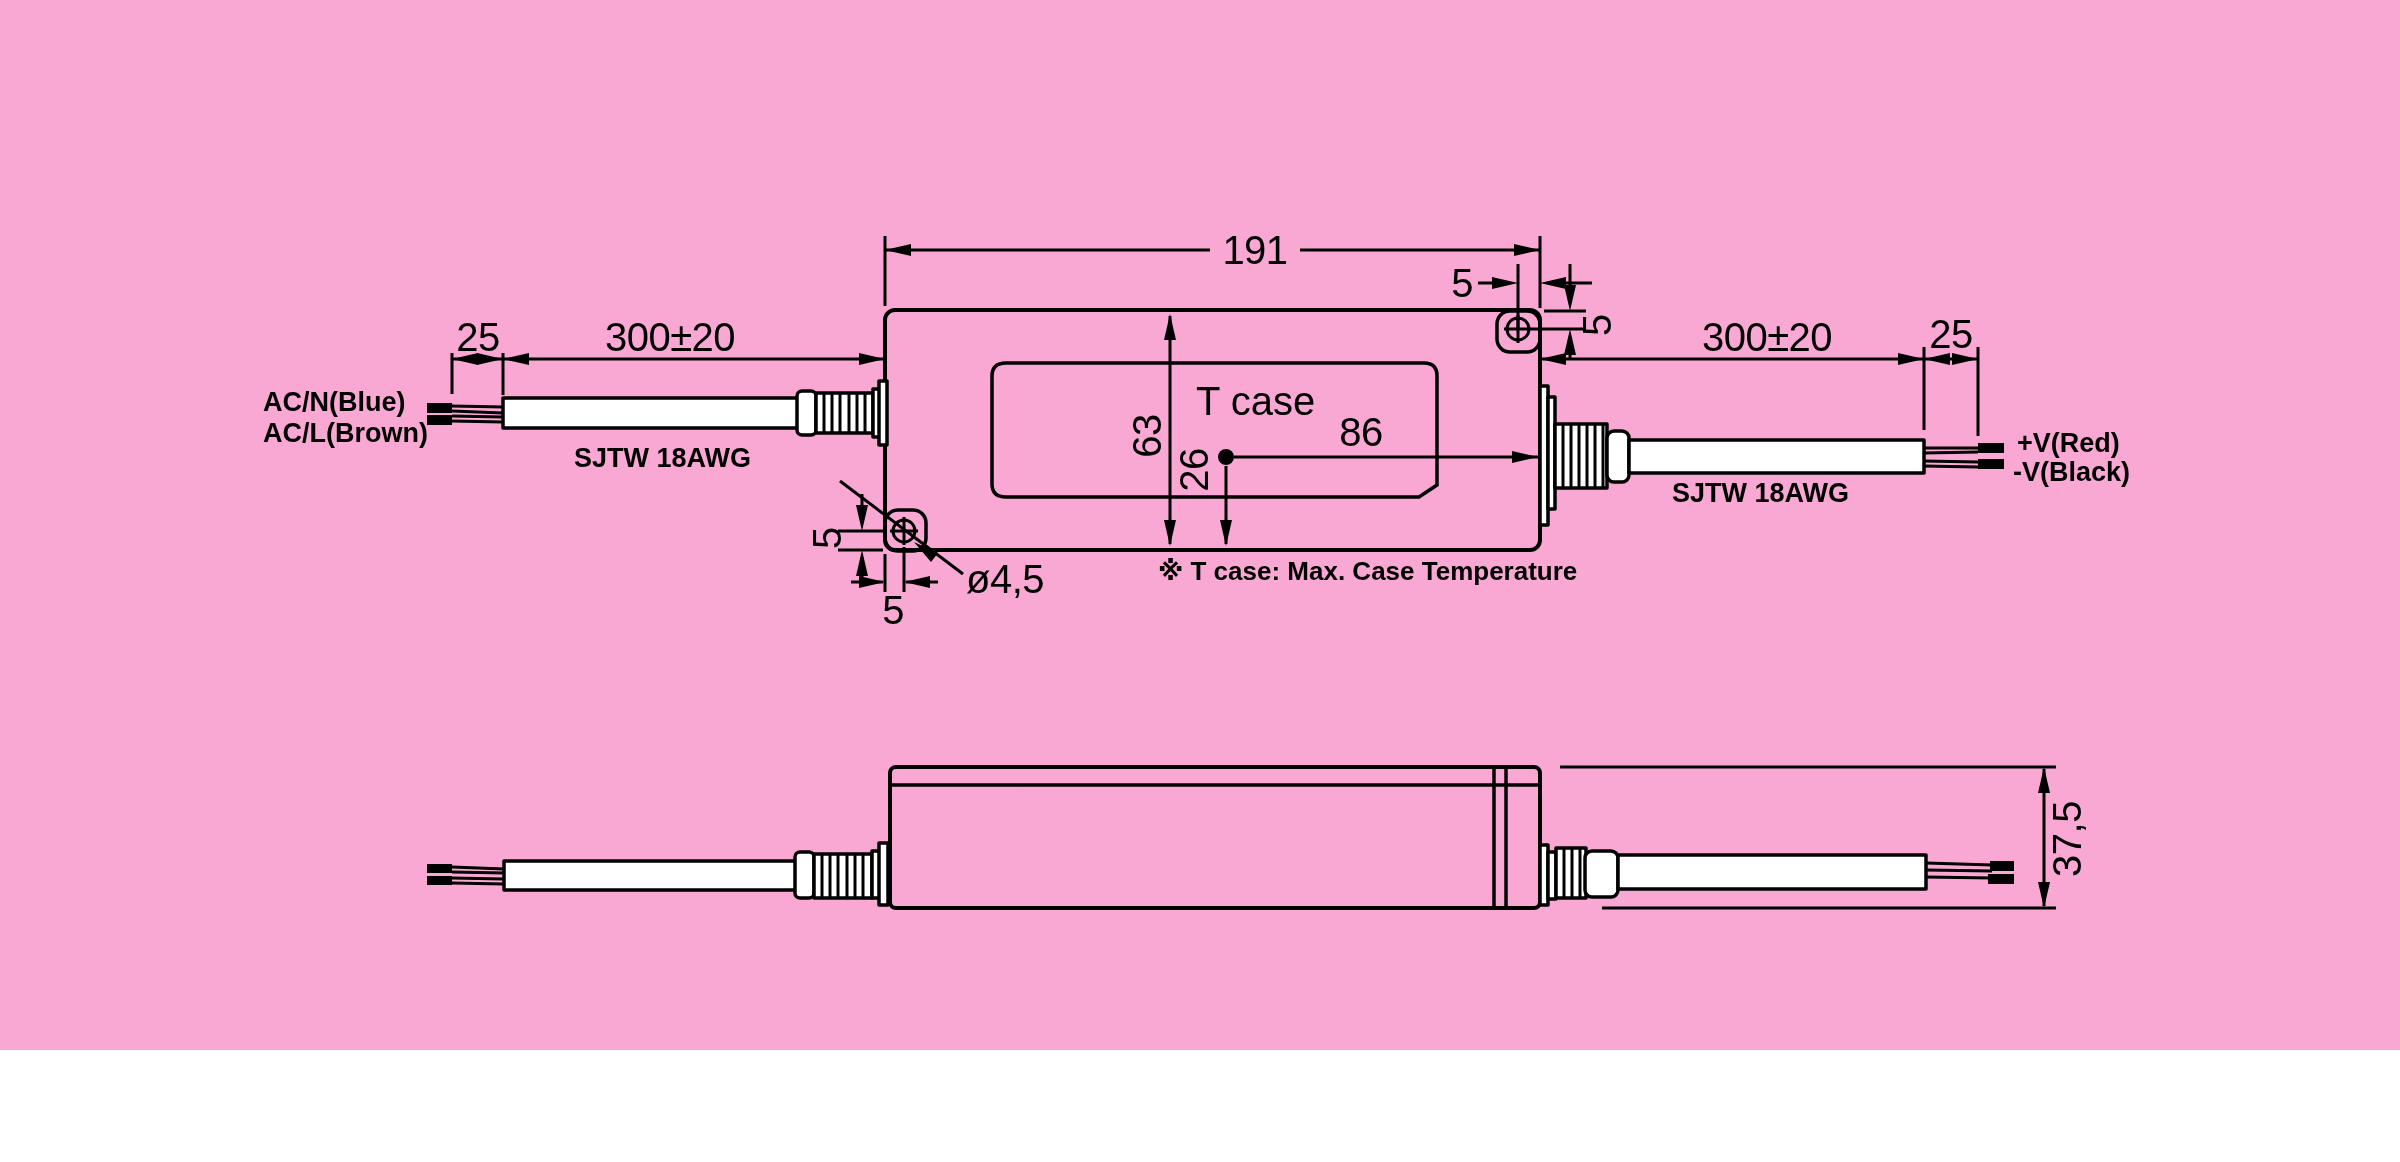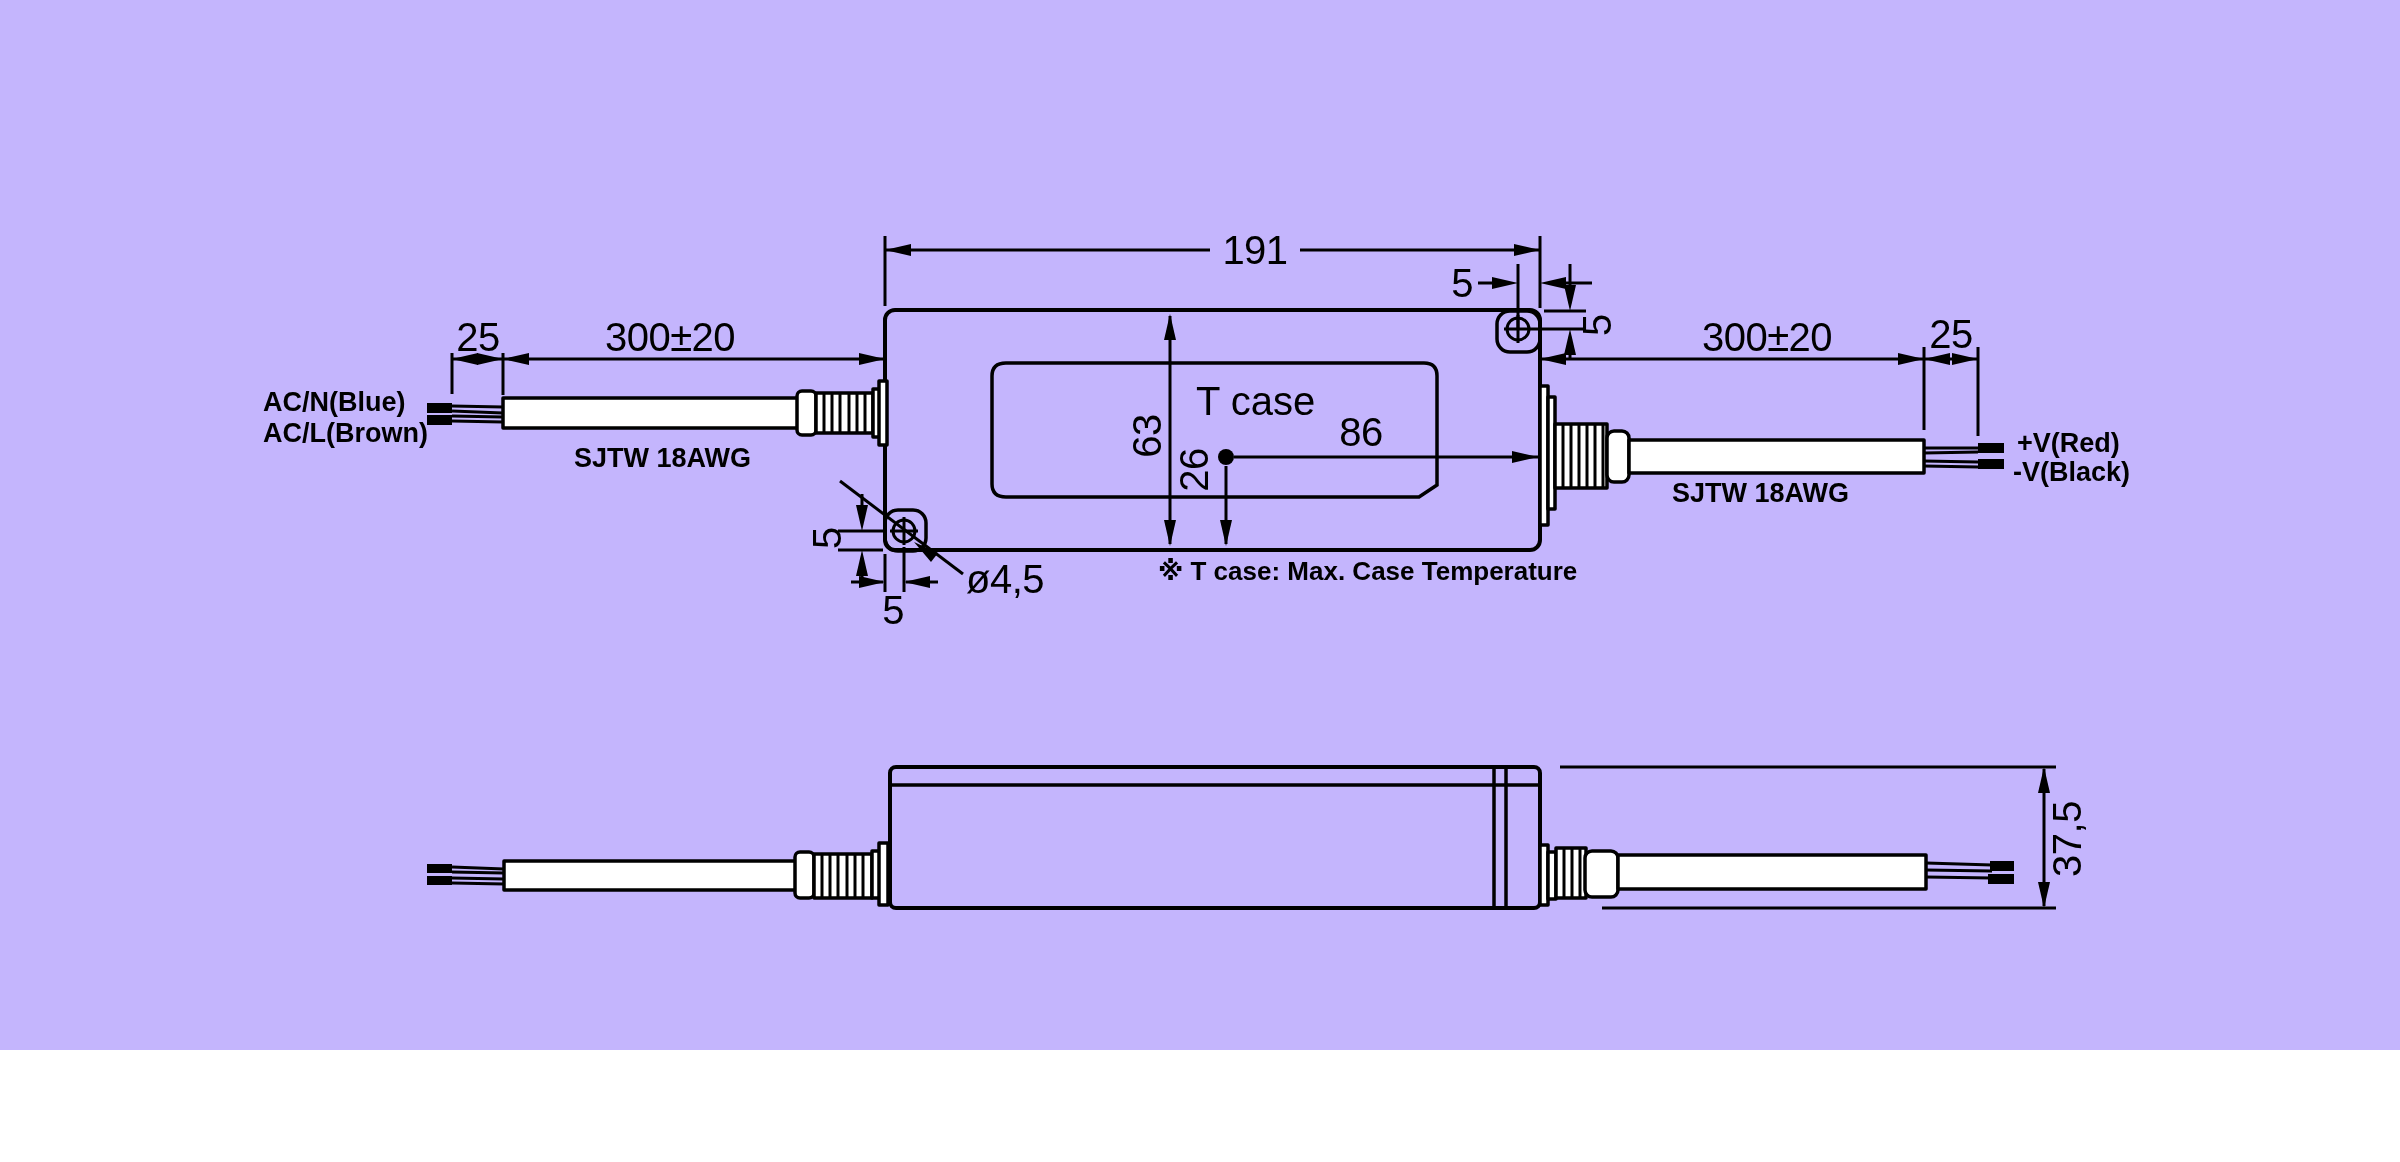--- a/index.html
+++ b/index.html
@@ -3,7 +3,7 @@
 <meta charset="utf-8">
 <style>
   html,body { margin:0; padding:0; background:#ffffff; }
-  .stage { width:2400px; height:1050px; background:#c4b5fd; position:relative; }
+  .stage { width:2400px; height:1050px; background:#f9a8d4; position:relative; }
   svg { display:block; }
   
   .o4 { stroke:#000; stroke-width:4; fill:none; stroke-linejoin:round; stroke-linecap:round; }

